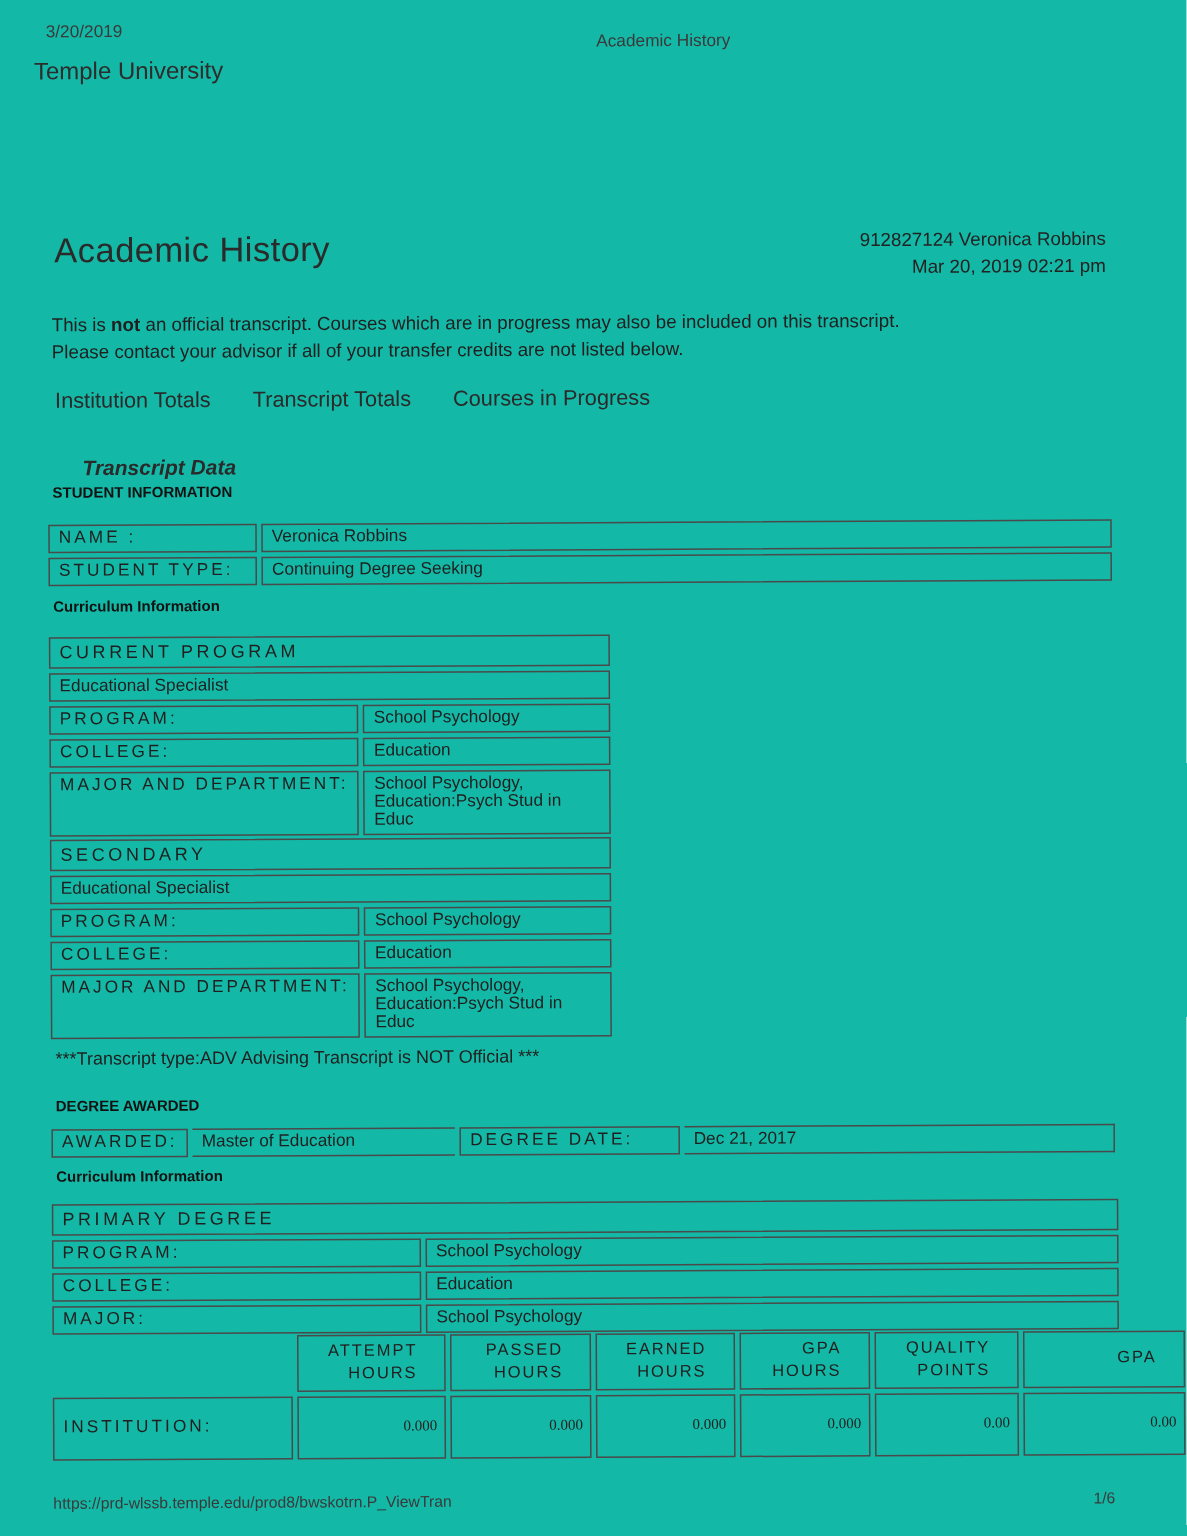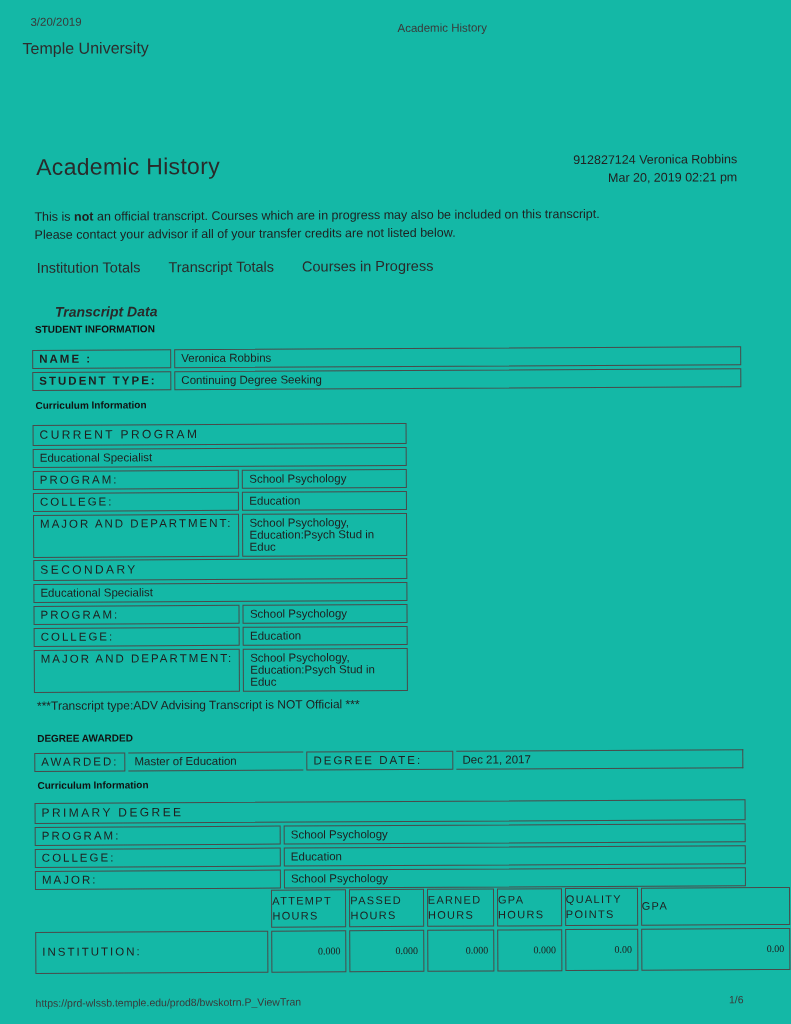--- a/index.html
+++ b/index.html
@@ -45,7 +45,7 @@
   .blk-hdr{letter-spacing:2.4px;font-size:12px;}
 
   .t-name{top:345px;left:30px;width:715px;}
-  .t-name .c-lbl{width:125px;font-weight:bold;}
+  .t-name .c-lbl{width:125px;}
   .t-prog1{top:420px;left:30px;width:380px;}
   .t-prog2{top:555px;left:30px;width:380px;}
   .t-prog1 .c-lbl,.t-prog2 .c-lbl{width:192px;vertical-align:top;}

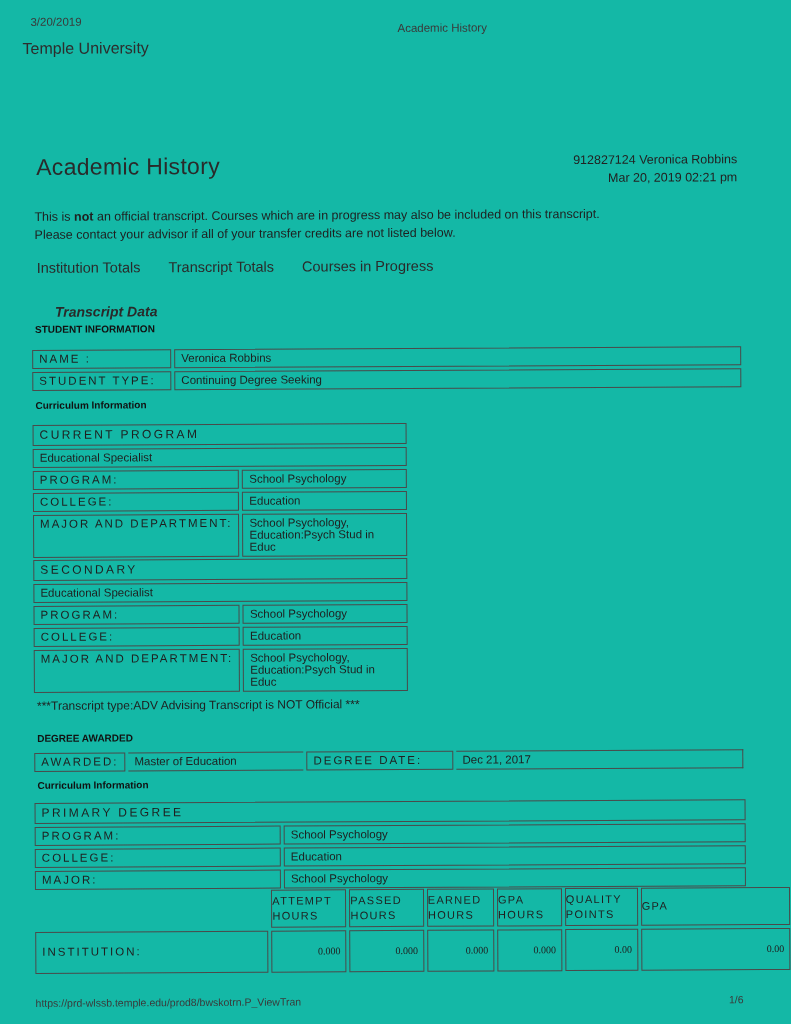--- a/index.html
+++ b/index.html
@@ -64,7 +64,7 @@
 
   .t-hours{top:886px;left:30px;table-layout:fixed;}
   .t-hours .noborder{border:none;background:transparent;}
-  .t-hours th{font-size:11px;letter-spacing:1.3px;text-align:left;line-height:1.35;padding:3px 0;}
+  .t-hours th{font-size:11px;letter-spacing:1.3px;text-align:right;line-height:1.35;padding:3px 18px;}
   .t-hours td.num{text-align:right;font-size:10px;padding:4px 5px;height:32px;vertical-align:middle;font-family:Liberation Serif, serif;}
   .t-hours td.rowlbl{vertical-align:middle;height:32px;}
   .c-w0{width:228px;} .c-w1{width:64px;} .c-w2{width:64px;} .c-w3{width:56px;}

